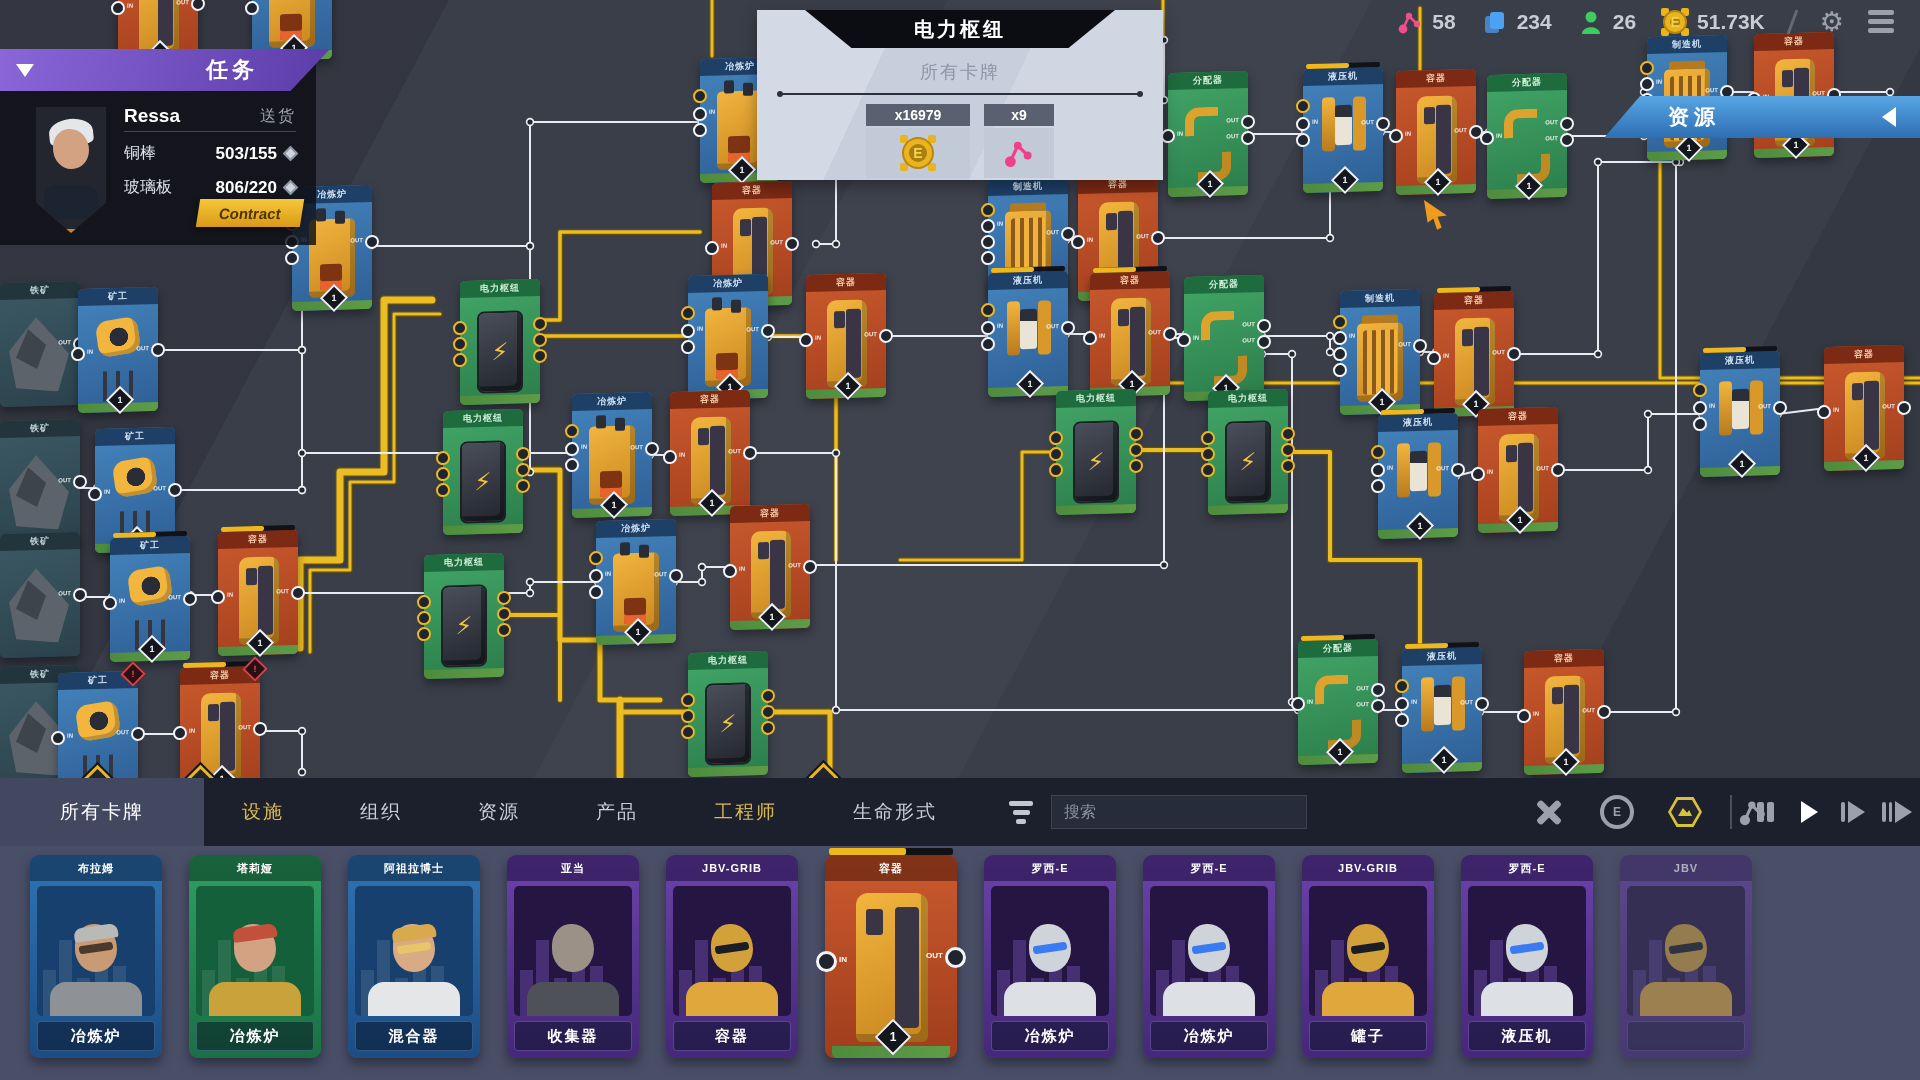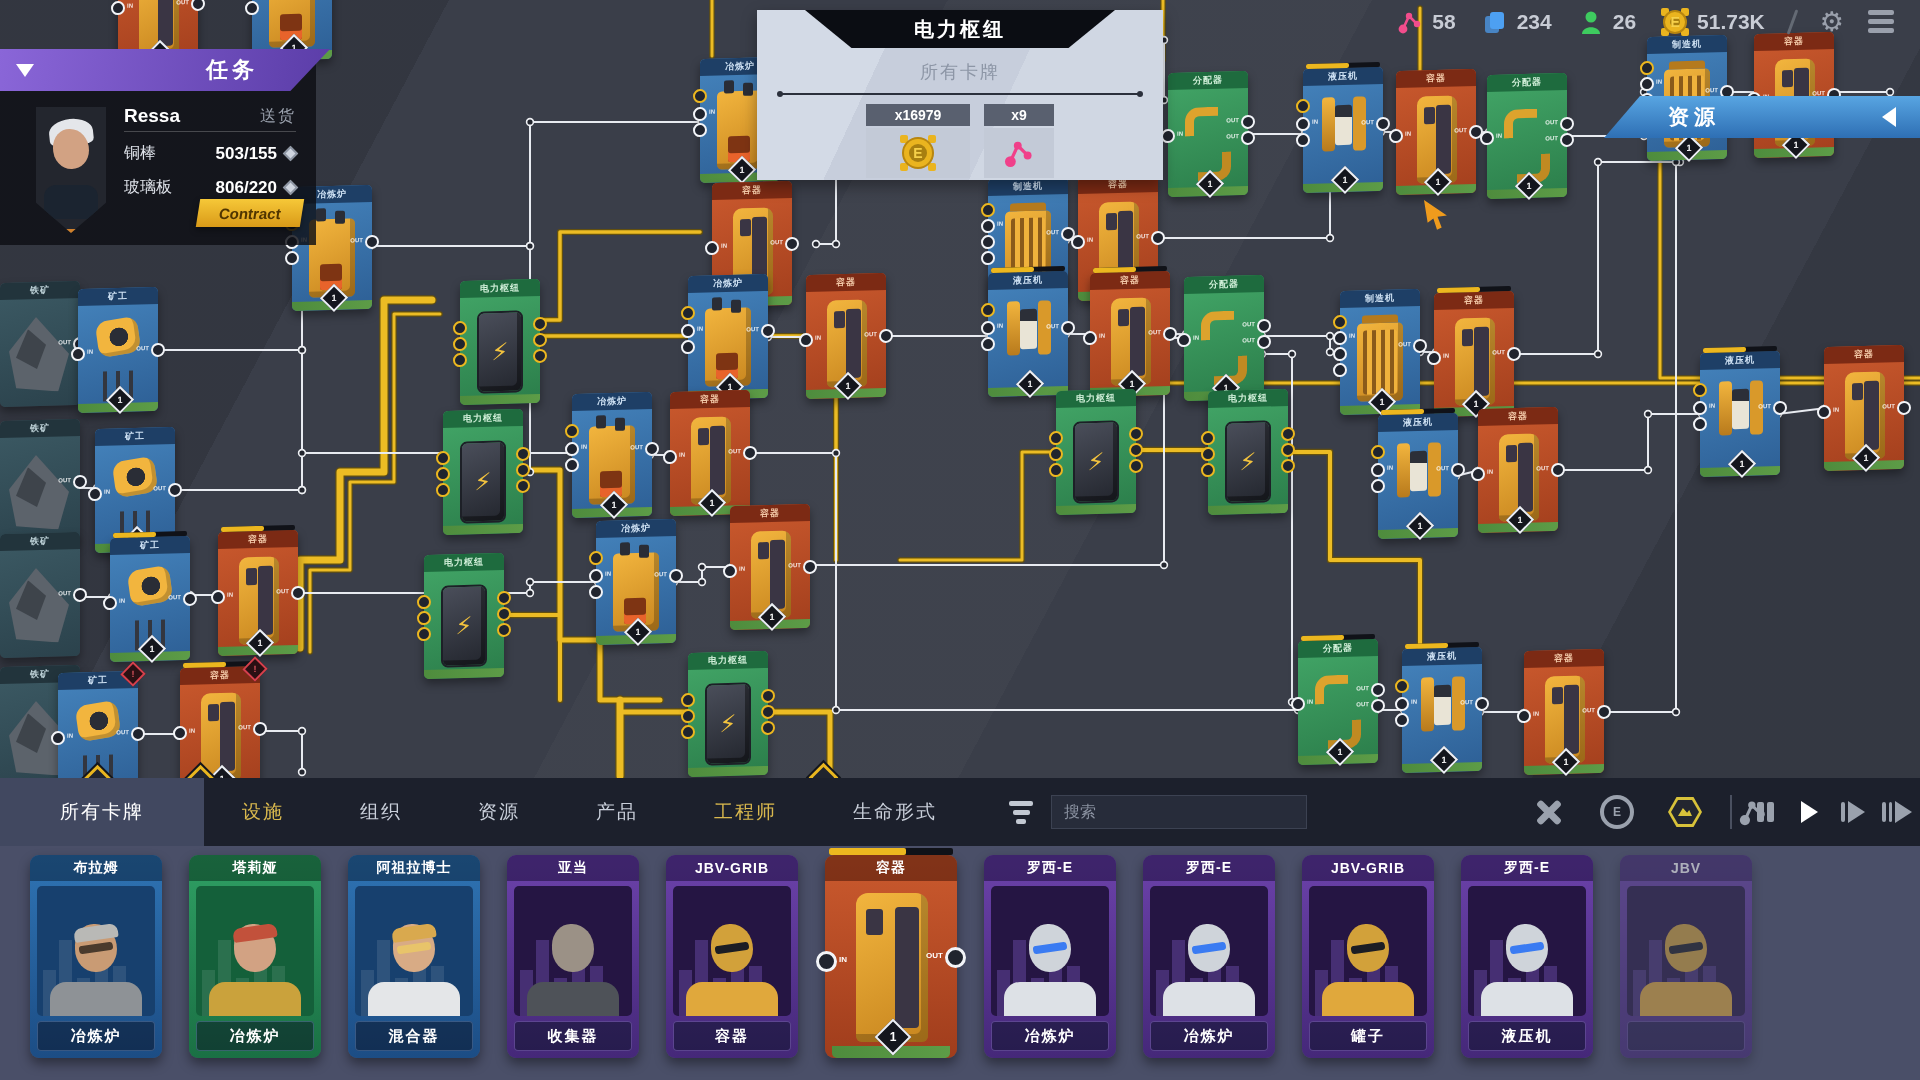--- a/index.html
+++ b/index.html
@@ -161,7 +161,7 @@
   .th-green .sc-body{background:linear-gradient(180deg,#2fa064,#1a7044);}
   .th-purple .sc-body{background:linear-gradient(180deg,#6c42ab,#452879);}
   .th-orange .sc-body{background:linear-gradient(180deg,#cb5a2e,#a03d1c);}
-  .sc-name{height:26px;display:flex;align-items:center;justify-content:center;color:#fff;font-weight:bold;font-size:14px;letter-spacing:1px;}
+  .sc-name{height:26px;display:flex;align-items:center;justify-content:center;color:#fff;font-weight:bold;font-size:11px;letter-spacing:1px;}
   .th-blue .sc-name{background:rgba(10,32,58,.55);} .th-green .sc-name{background:rgba(8,48,28,.55);}
   .th-purple .sc-name{background:rgba(26,12,56,.55);} .th-orange .sc-name{background:rgba(70,20,8,.55);}
   .sc-art{position:relative;flex:1;margin:5px 7px;border-radius:5px;overflow:hidden;}

